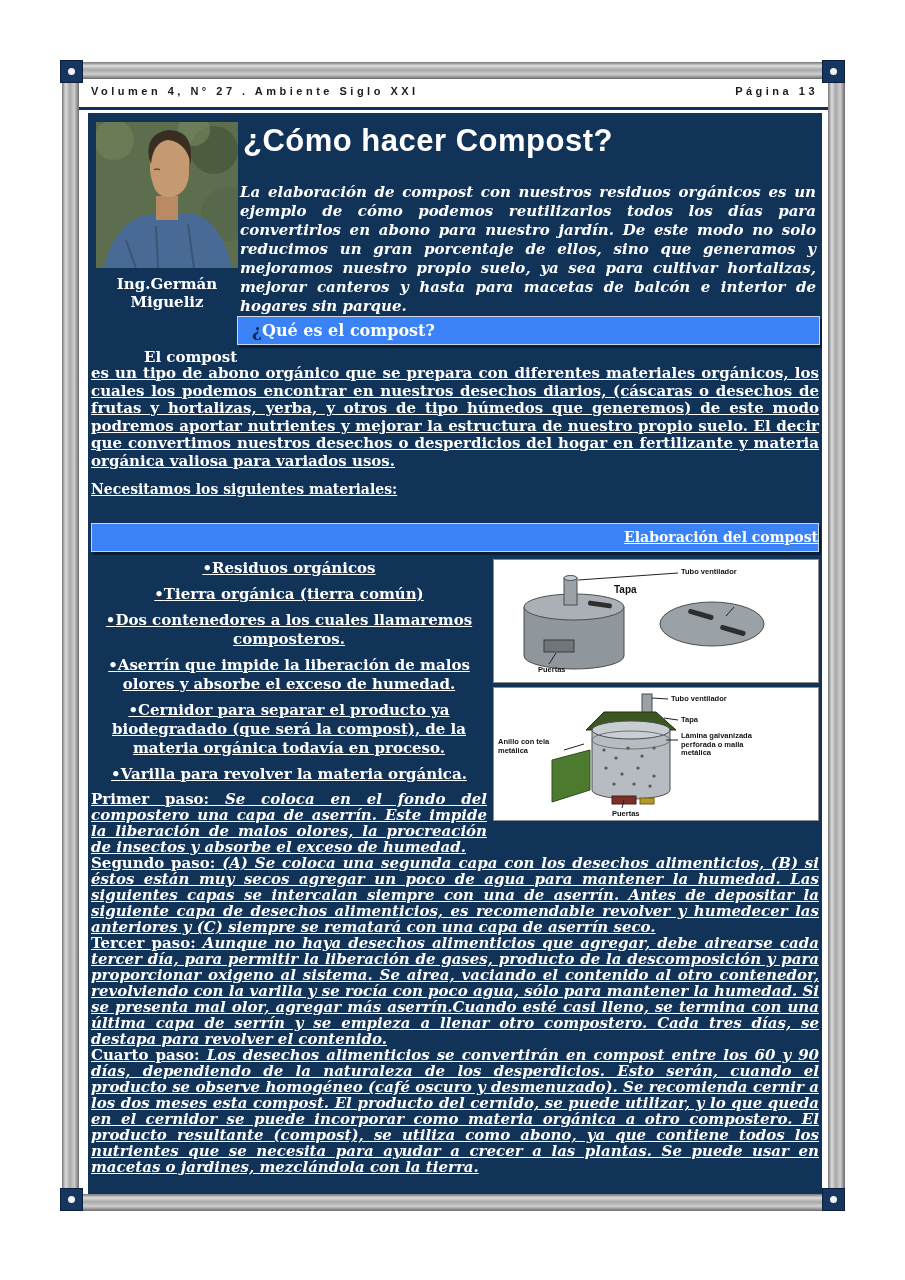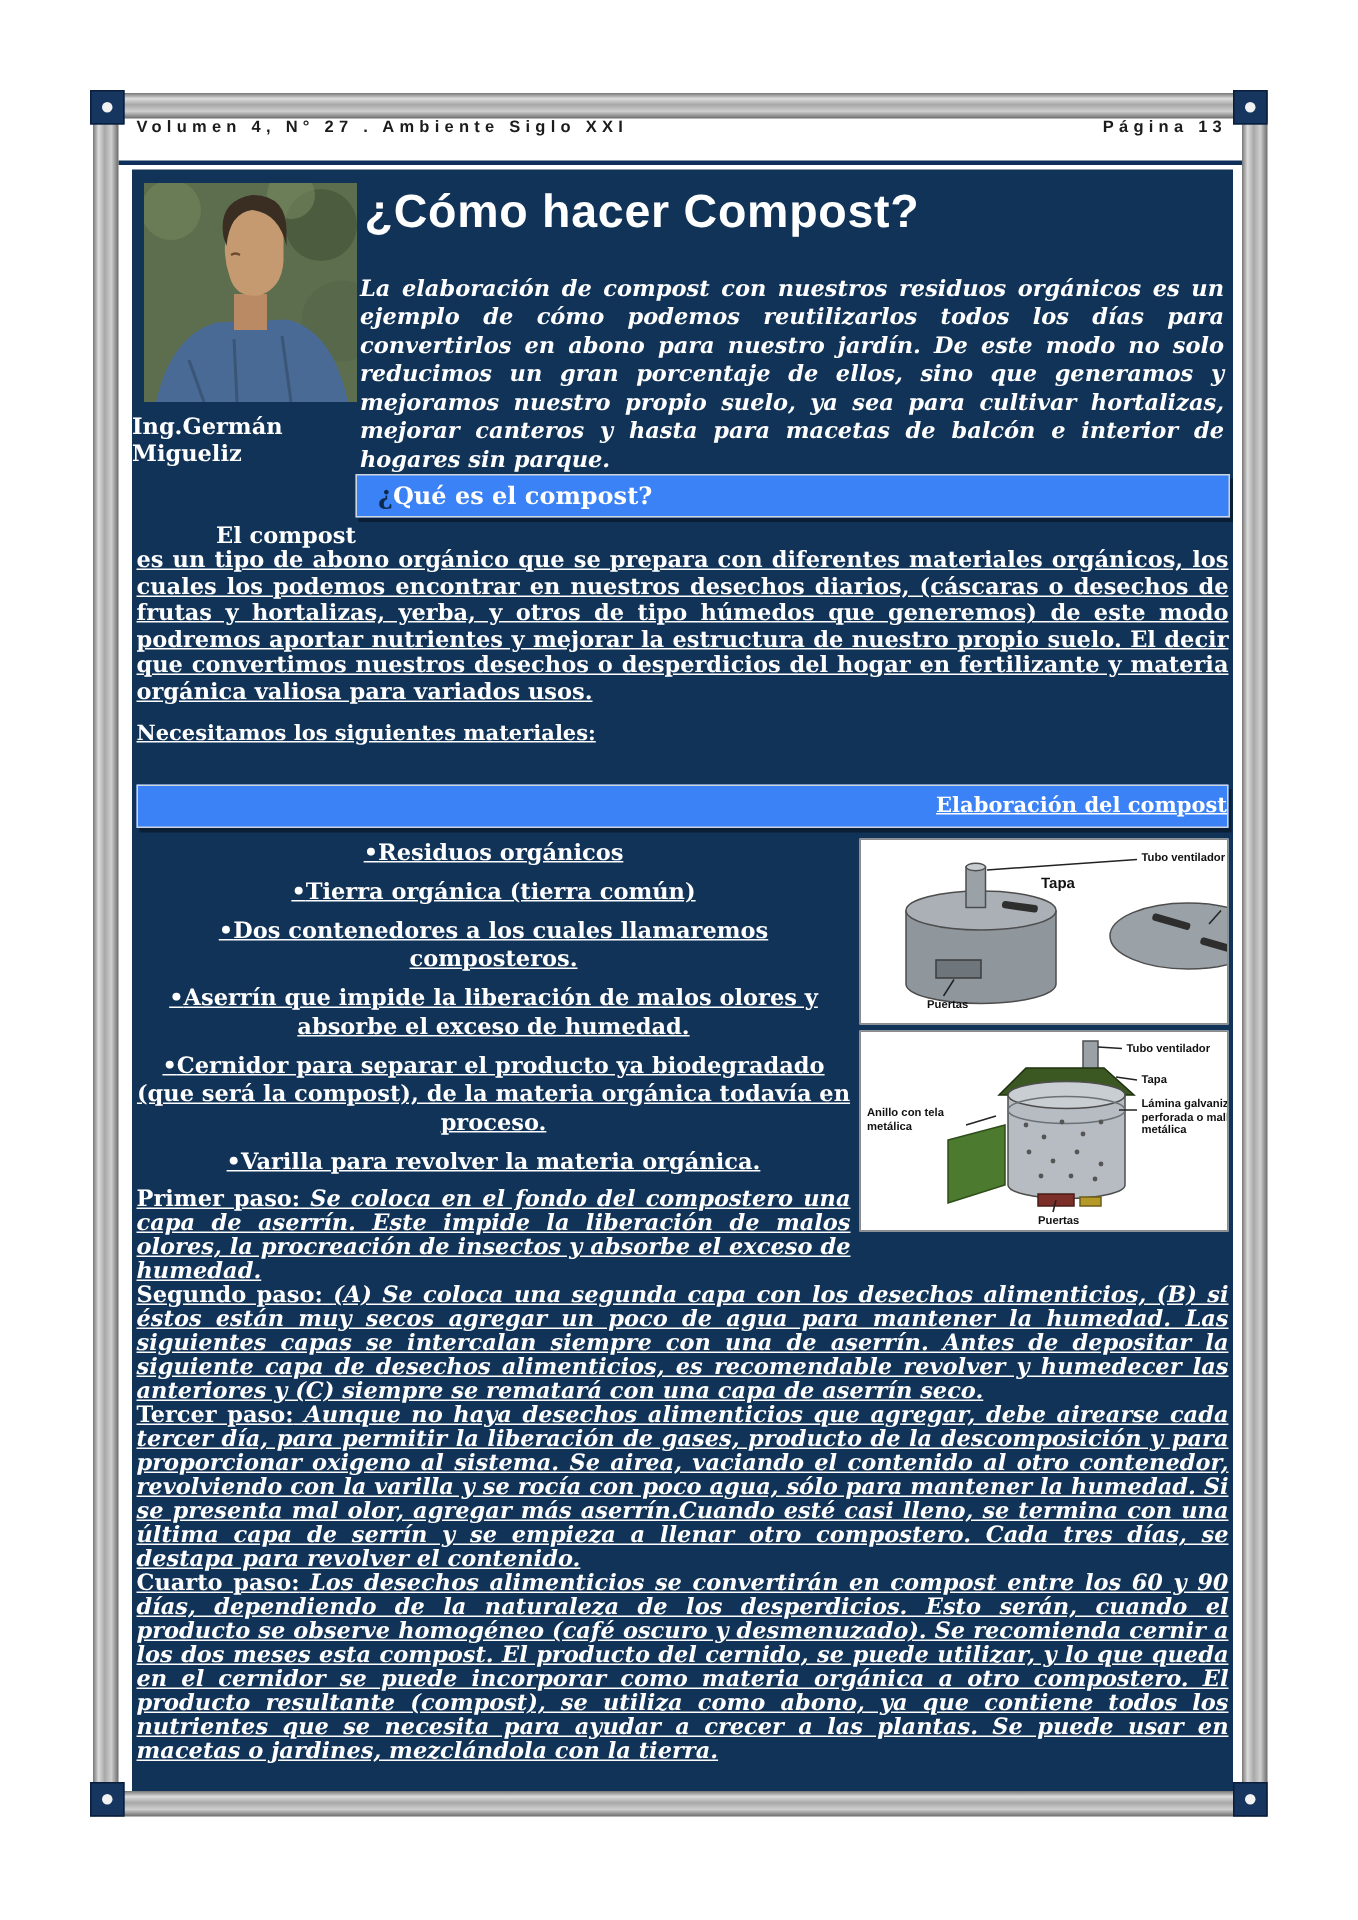--- a/index.html
+++ b/index.html
@@ -33,7 +33,7 @@
   .masthead {
     position:absolute; left:79px; top:79px; width:749px; height:31px; z-index:1;
     background:#ffffff; border-bottom:3px solid #10305a;
-    display:flex; justify-content:space-between;
+    display:flex; align-items:center; justify-content:space-between;
     padding:0 10px 4px 12px;
     font-family:"Liberation Sans", sans-serif; font-weight:bold;
     font-size:11px; letter-spacing:3.5px; color:#1c1c1c; white-space:nowrap;

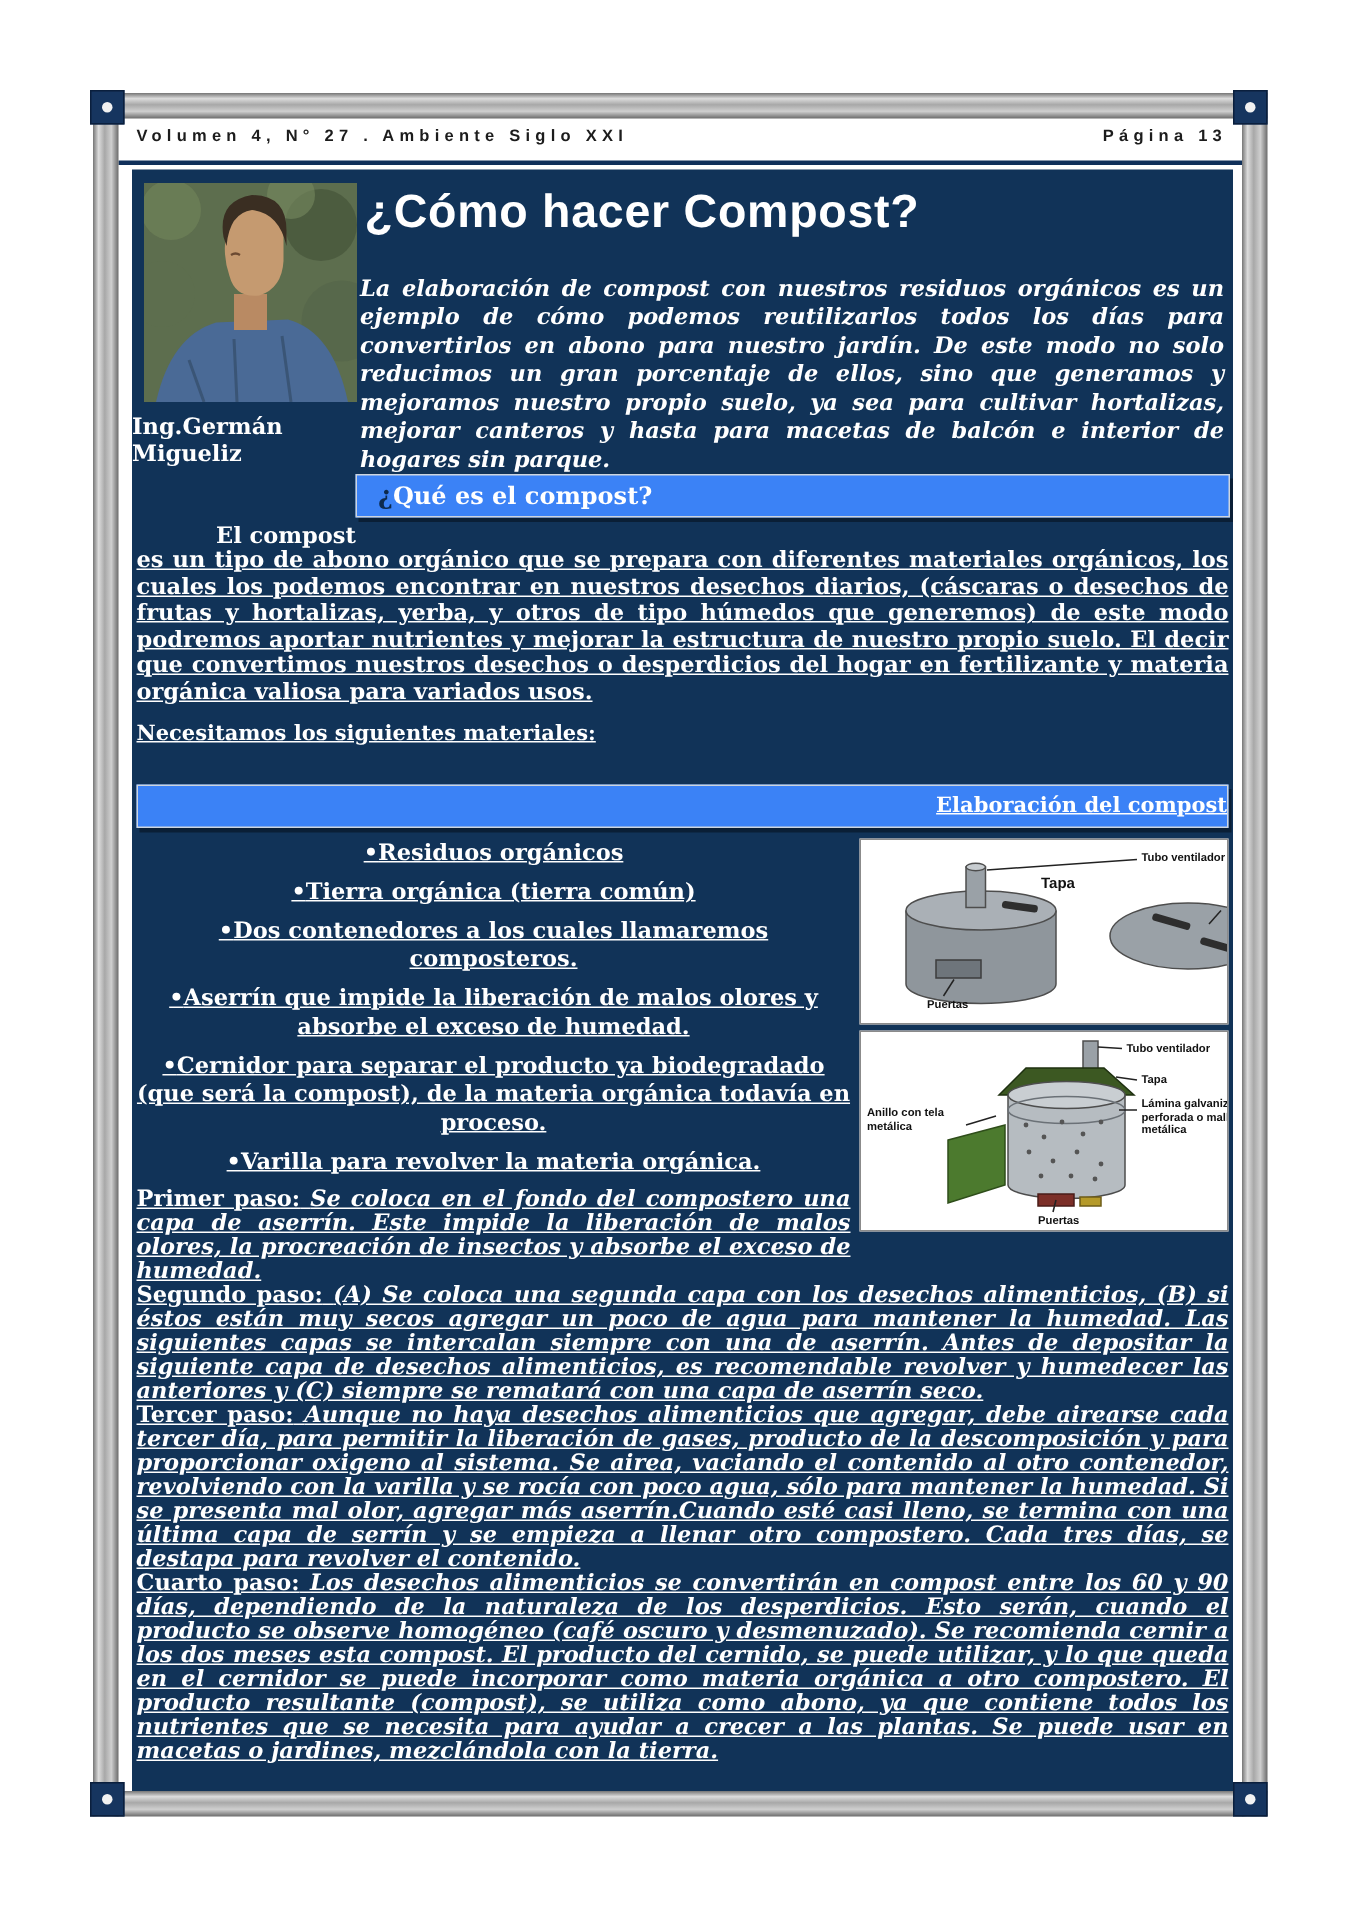--- a/index.html
+++ b/index.html
@@ -53,7 +53,7 @@
 
   .caption {
     position:absolute; left:0; top:162px; width:158px;
-    text-align:left; font-weight:bold; font-size:15px; line-height:18px;
+    text-align:center; font-weight:bold; font-size:15px; line-height:18px;
   }
 
   .title {

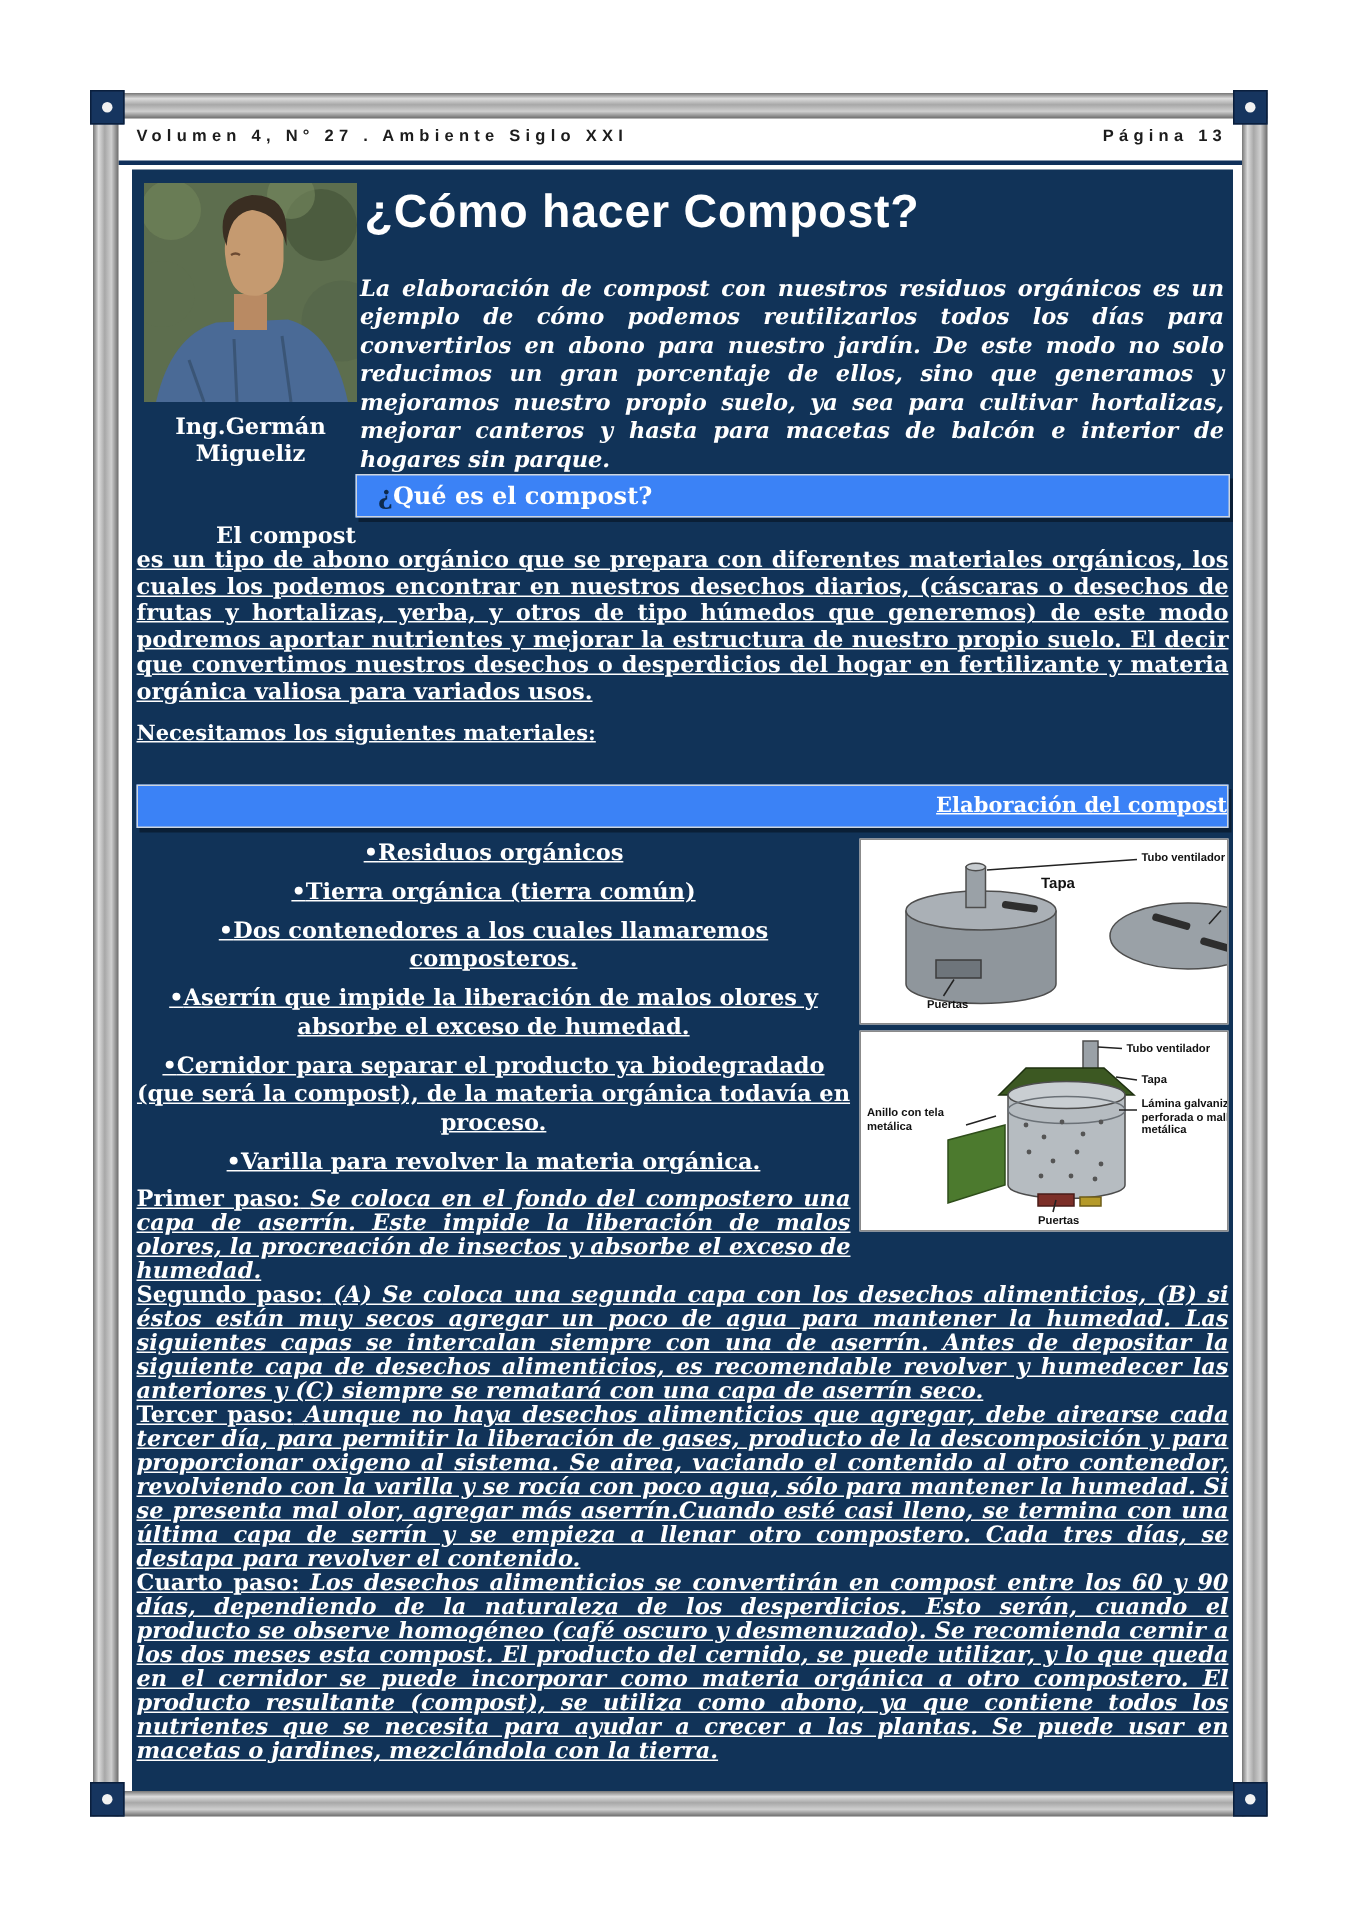--- a/index.html
+++ b/index.html
@@ -95,7 +95,7 @@
 
   .zone { margin-top:7px; }
 
-  .diagrams { float:right; width:246px; margin-left:6px; }
+  .diagrams { float:right; width:326px; margin-left:6px; }
   .diagram-box {
     position:relative; background:#ffffff; border:1px solid #8b8b8b;
     margin-bottom:4px; overflow:hidden;

